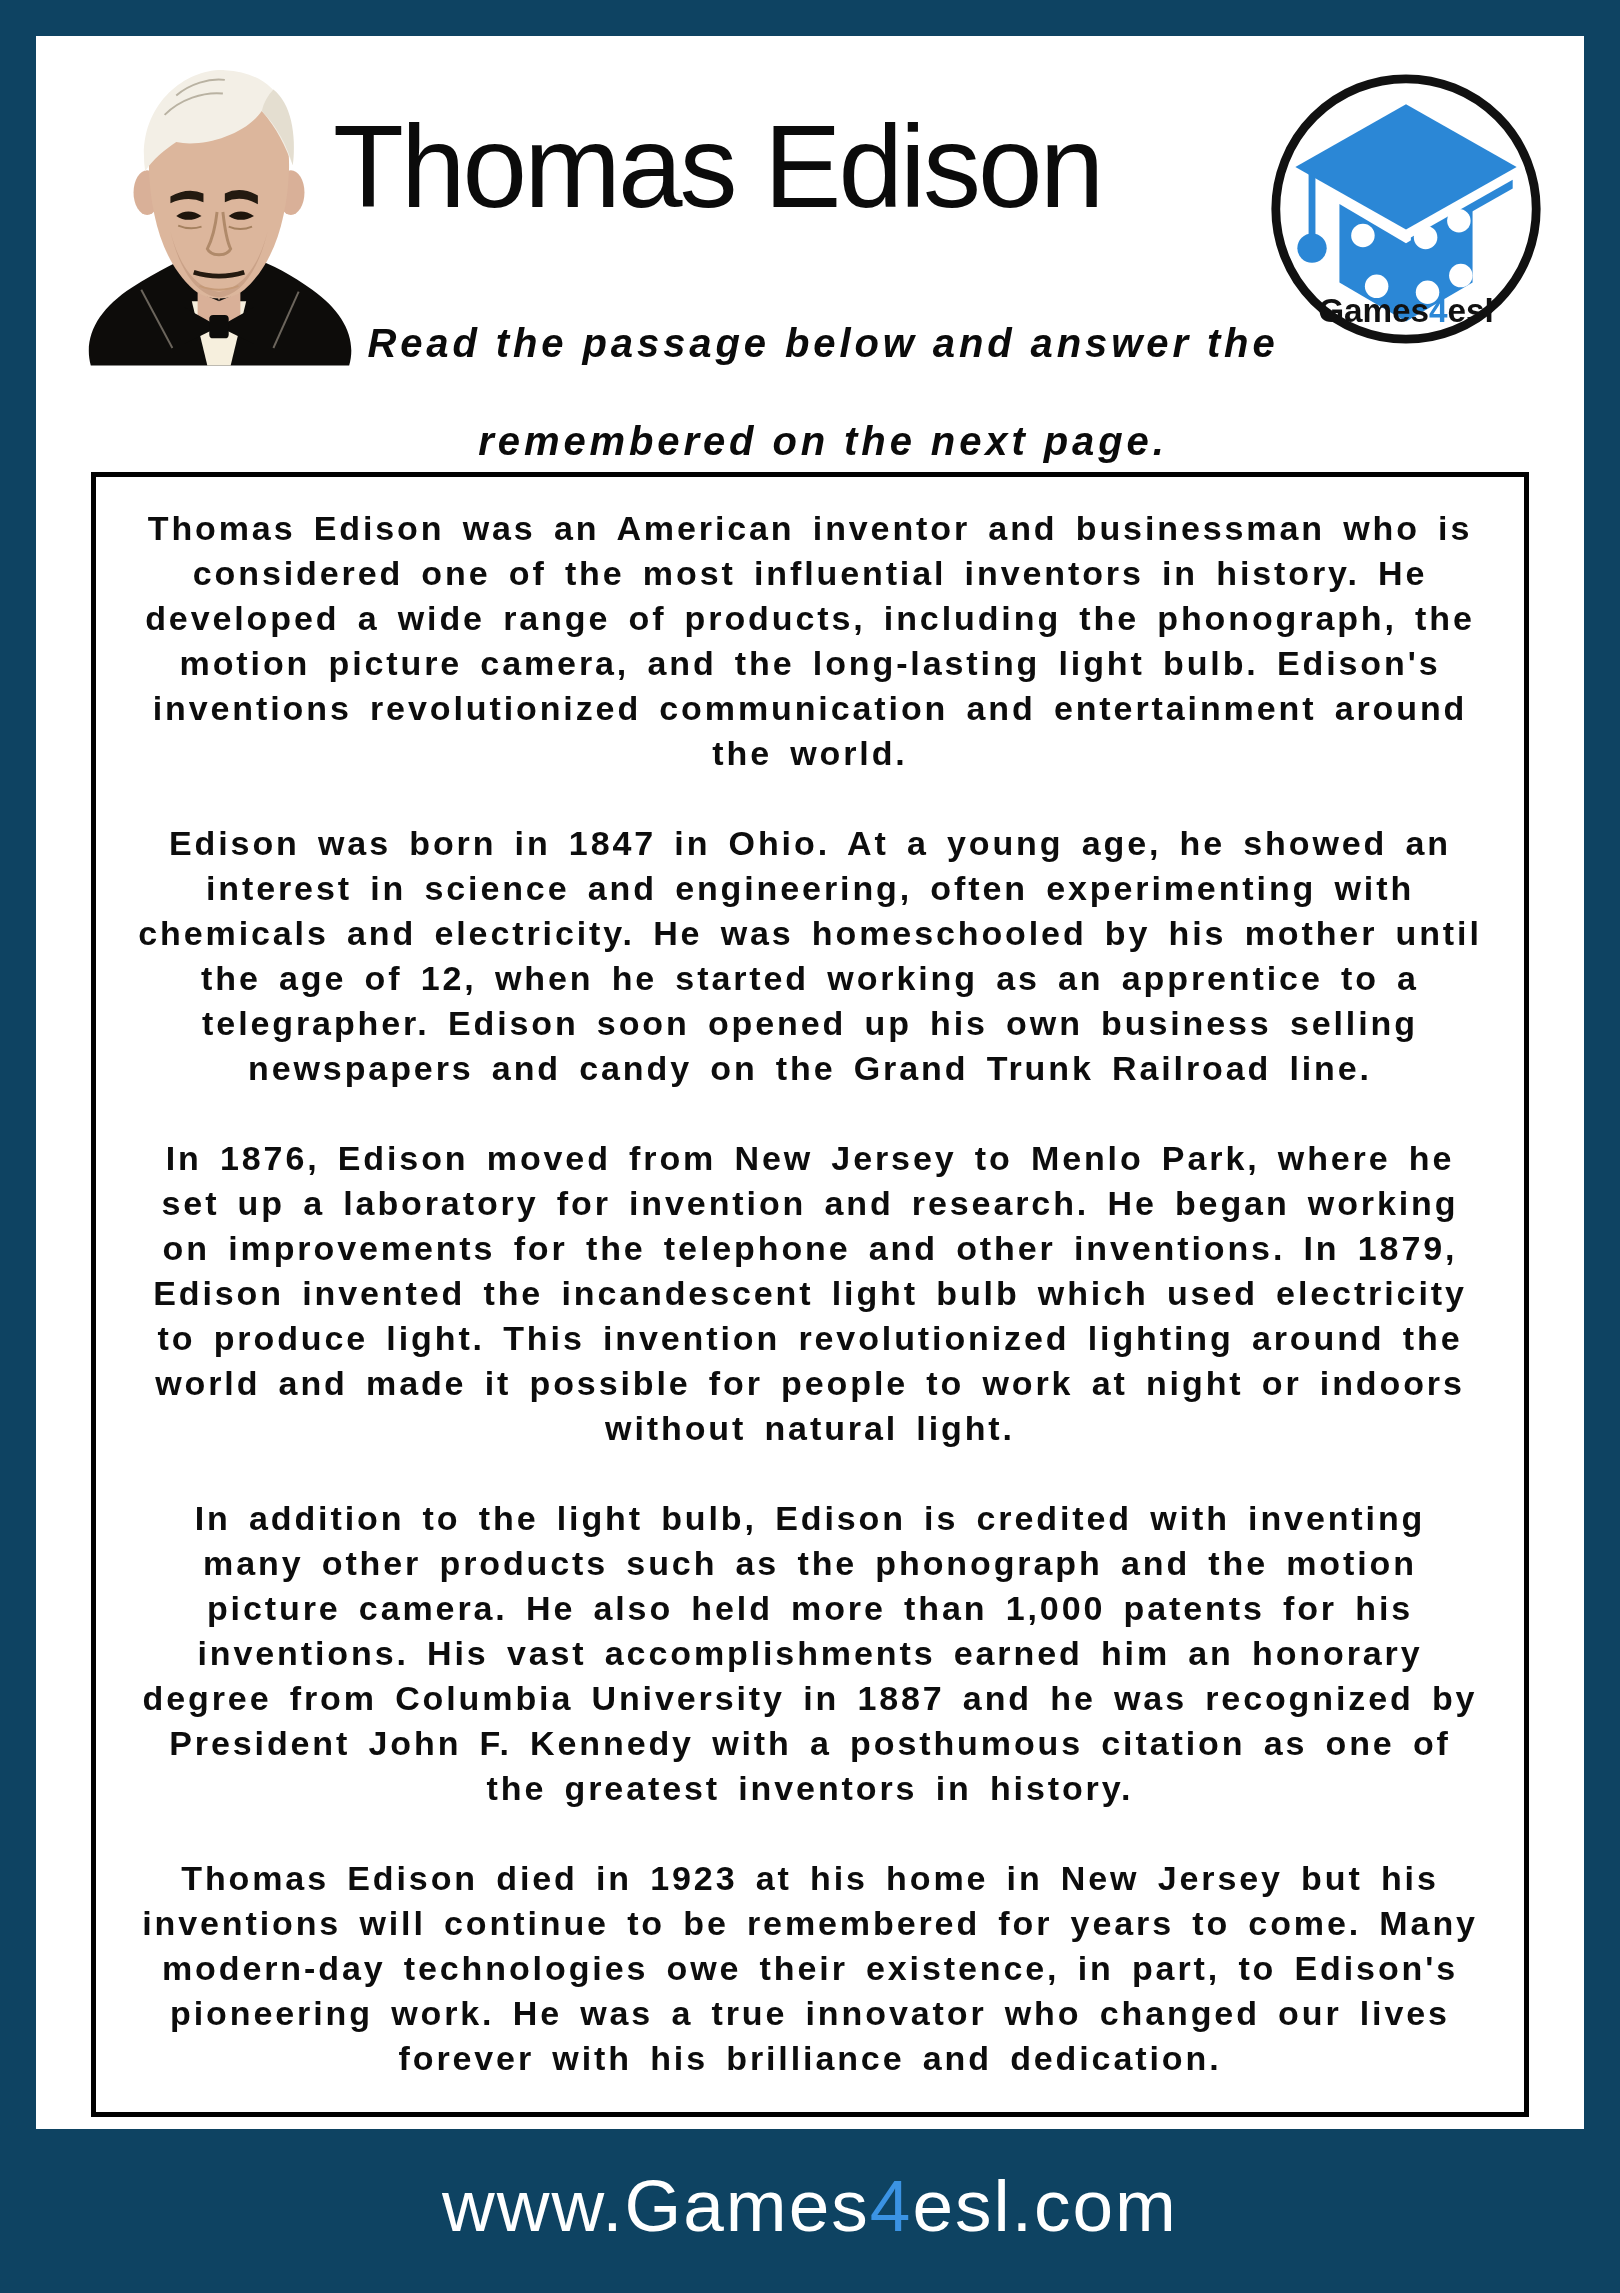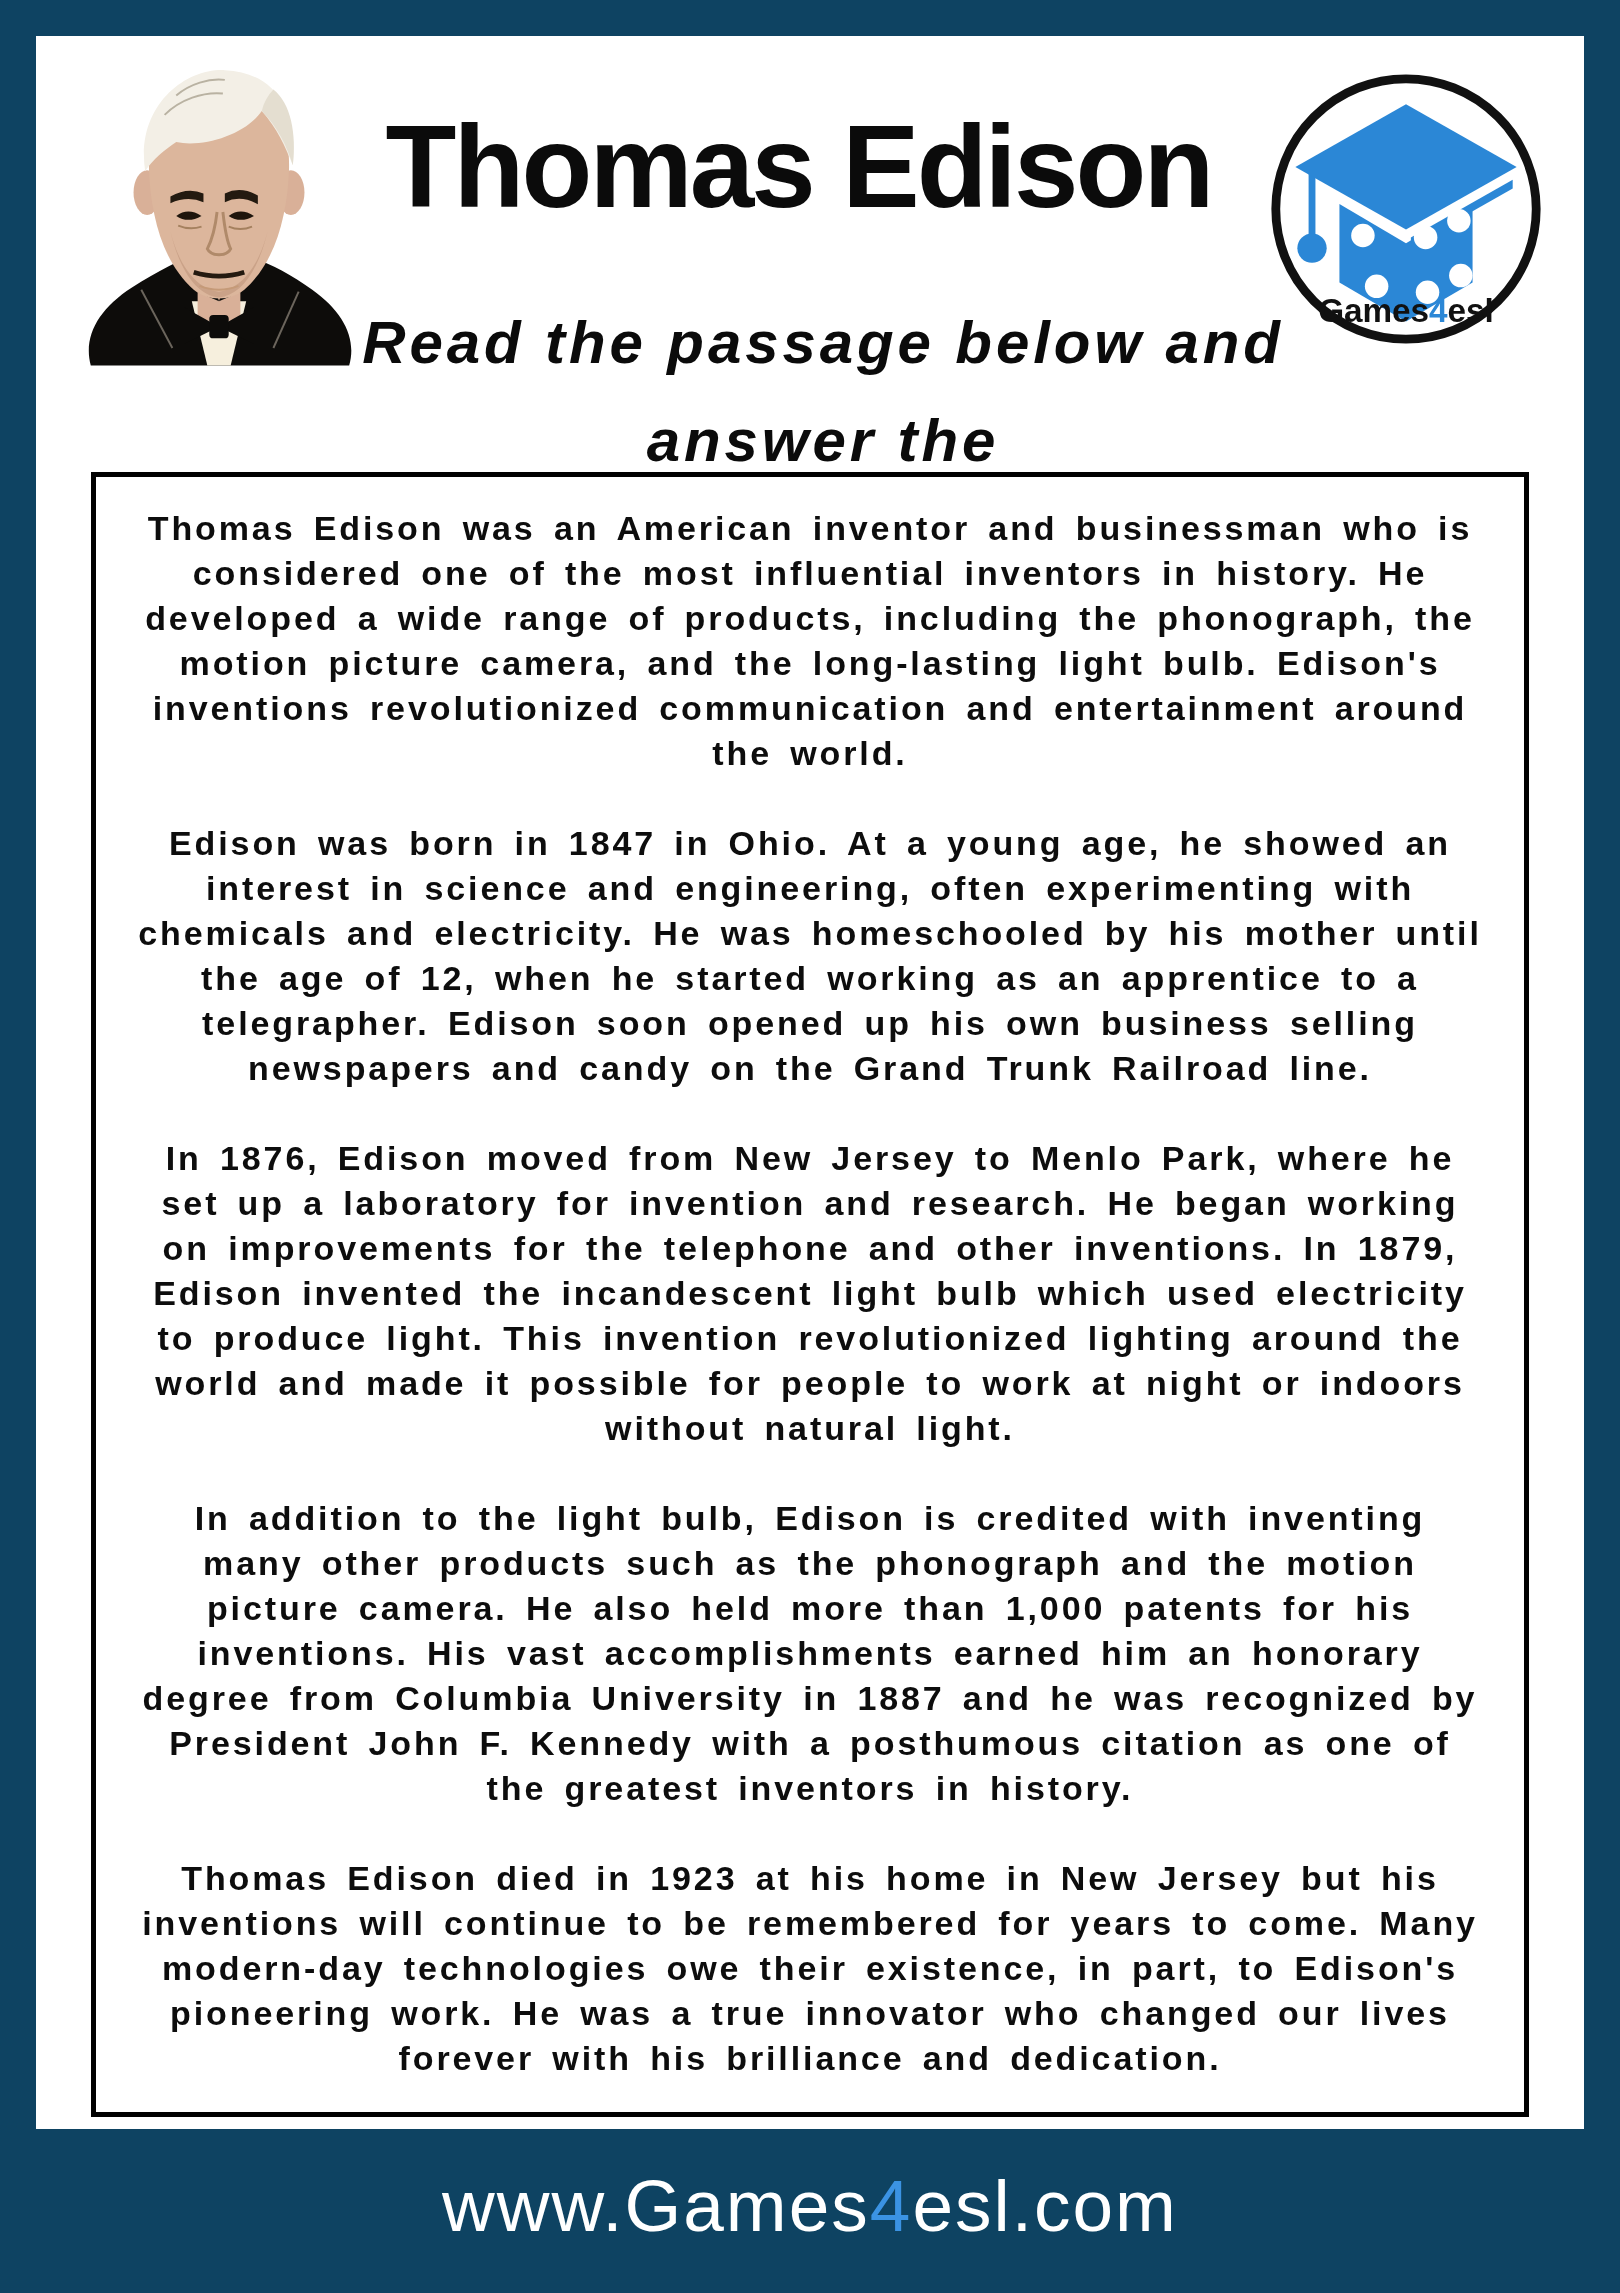--- a/index.html
+++ b/index.html
@@ -21,8 +21,7 @@
   }
   .title{
     position:absolute;left:333px;top:104px;width:931px;
-    text-align:center;
-    font-size:116px;font-weight:700;letter-spacing:-2.9px;
+    font-size:116px;font-weight:400;letter-spacing:-2.9px;
     color:#0b0b0b;line-height:1.1;
     white-space:nowrap;
   }

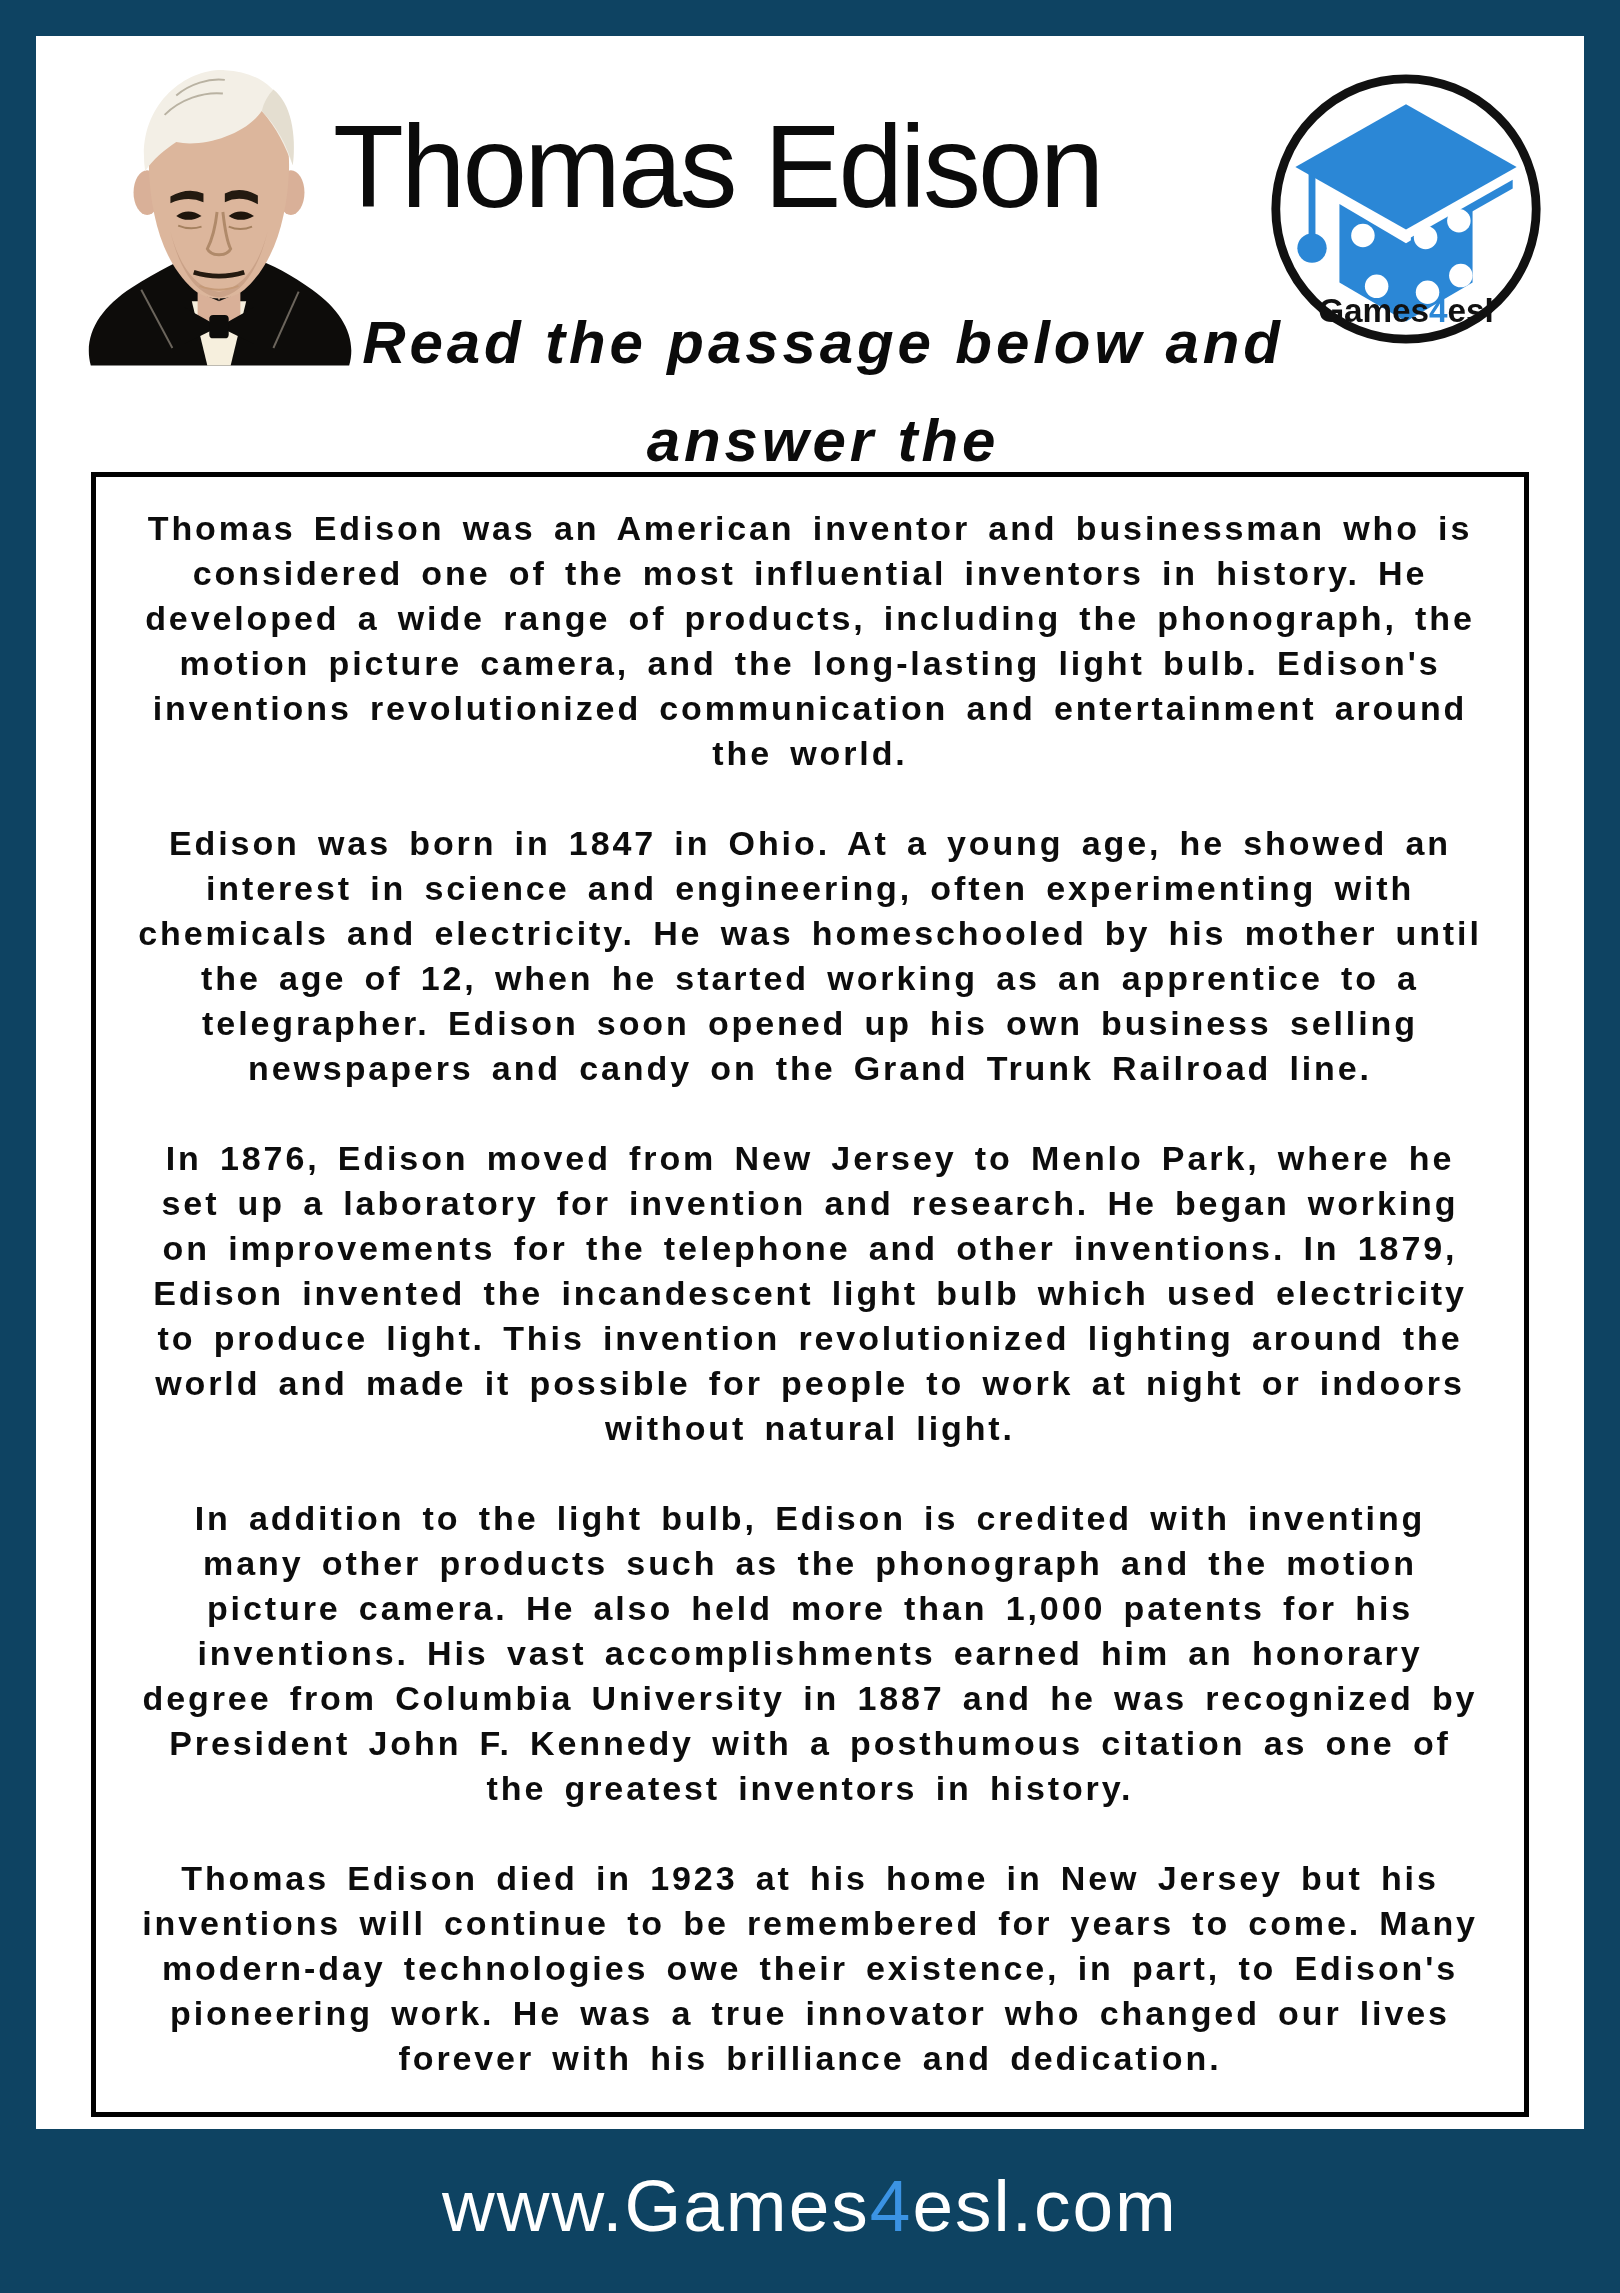--- a/index.html
+++ b/index.html
@@ -32,7 +32,7 @@
   .instruction{
     position:absolute;left:284px;top:294px;width:1078px;
     text-align:center;
-    font-size:60px;font-weight:700;font-style:italic;
+    font-size:40px;font-weight:700;font-style:italic;
     letter-spacing:3.9px;line-height:98px;color:#0b0b0b;
   }
   .passage-box{

